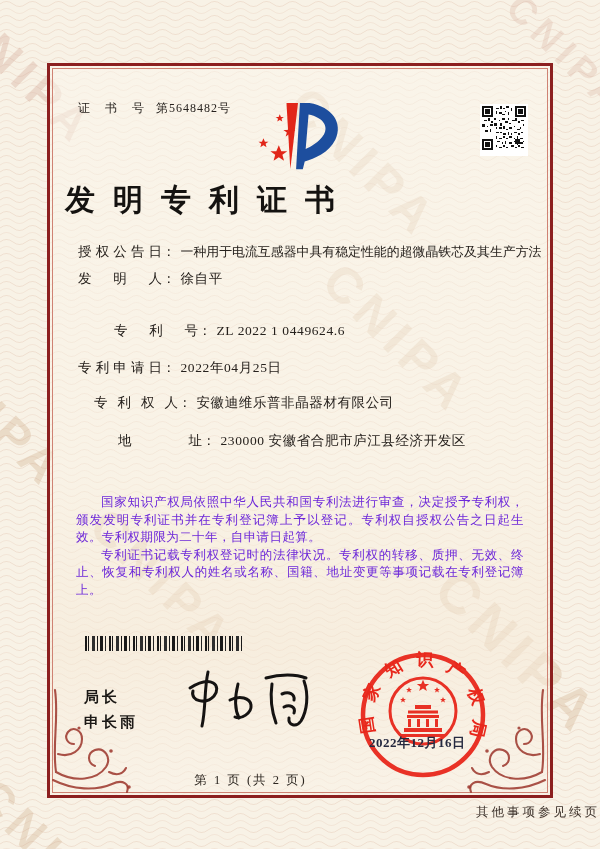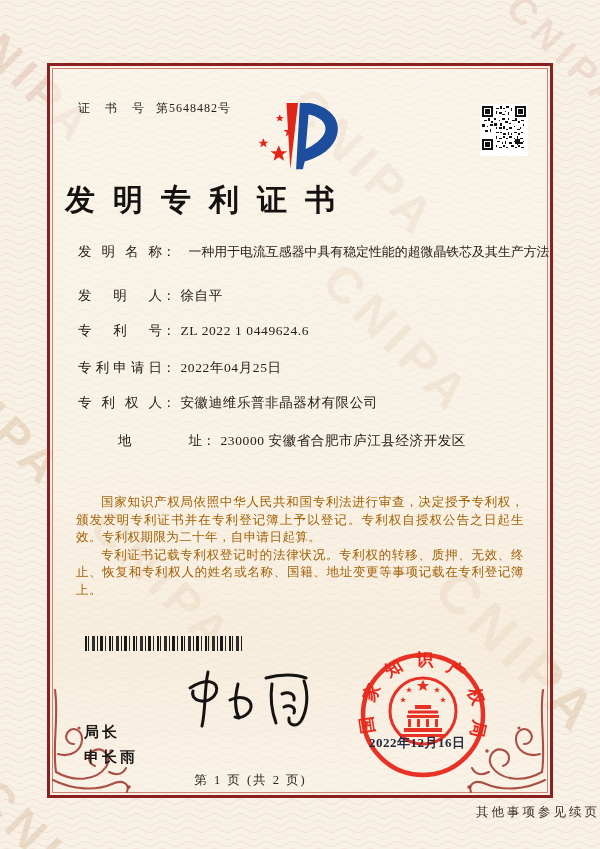--- a/index.html
+++ b/index.html
@@ -212,7 +212,7 @@
   <div class="abs title">发明专利证书</div>
 
   <div class="abs row" style="top:243px;">
-    <span class="lbl">发明名称</span><span>：</span><span class="val-long">一种用于电流互感器中具有稳定性能的超微晶铁芯及其生产方法</span>
+    <span class="lbl">授权公告日</span><span>：</span><span class="val-long">一种用于电流互感器中具有稳定性能的超微晶铁芯及其生产方法</span>
   </div>
   <div class="abs row" style="top:287px;">
     <span class="lbl">发明人</span><span>：</span><span class="val">徐自平</span>

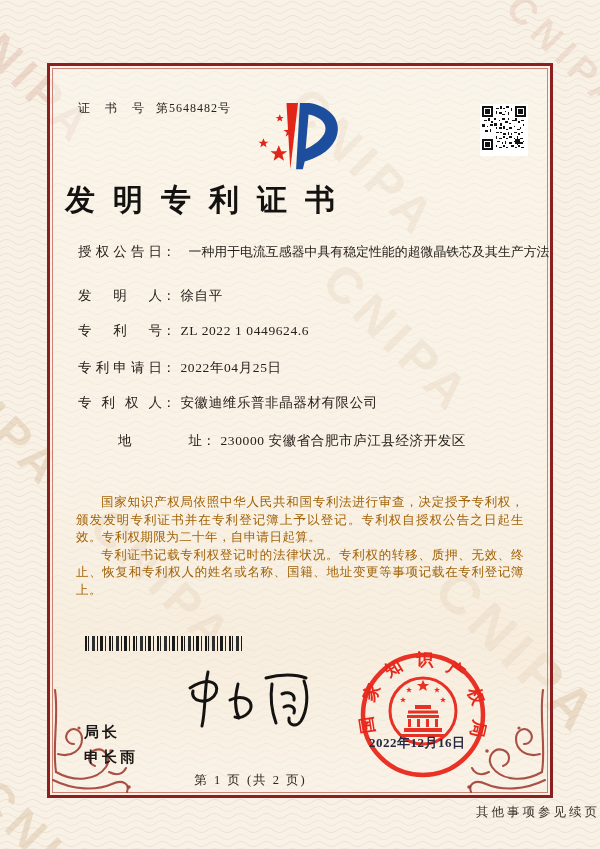--- a/index.html
+++ b/index.html
@@ -23,7 +23,7 @@
   .row{font-size:13.5px;white-space:nowrap;left:78px;}
   .lbl{display:inline-block;width:84px;text-align:justify;text-align-last:justify;}
   .val{margin-left:5px;letter-spacing:0.6px;}
-  .val-long{margin-left:13px;font-size:12.9px;letter-spacing:0;}
+  .val-long{margin-left:5px;font-size:12.9px;letter-spacing:0;}
   .pair2{margin-left:28px;}
   .paras{left:76px;top:494px;width:448px;font-size:12.5px;line-height:17.6px;
          text-align:justify;color:#a16207;}

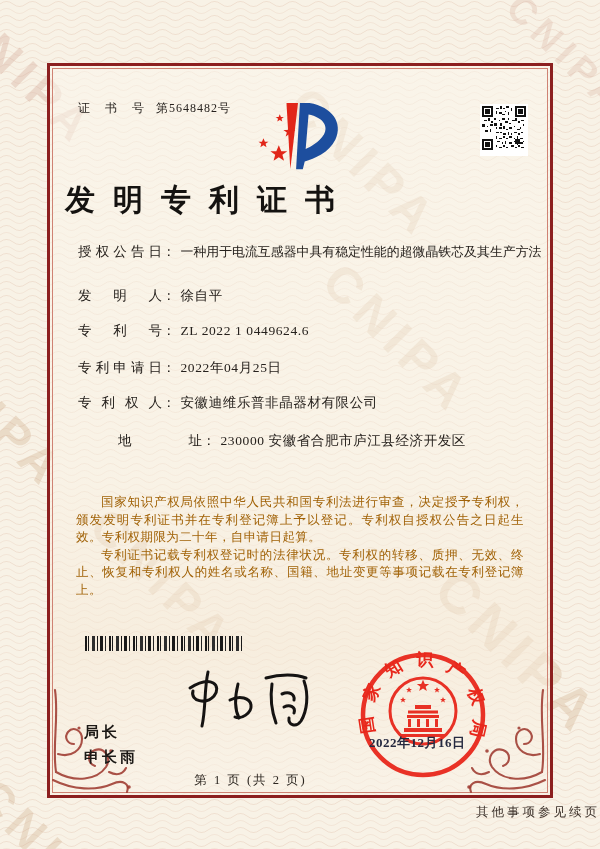--- a/index.html
+++ b/index.html
@@ -214,7 +214,7 @@
   <div class="abs row" style="top:243px;">
     <span class="lbl">授权公告日</span><span>：</span><span class="val-long">一种用于电流互感器中具有稳定性能的超微晶铁芯及其生产方法</span>
   </div>
-  <div class="abs row" style="top:287px;">
+  <div class="abs row" style="top:270px;">
     <span class="lbl">发明人</span><span>：</span><span class="val">徐自平</span>
   </div>
   <div class="abs row" style="top:322px;">

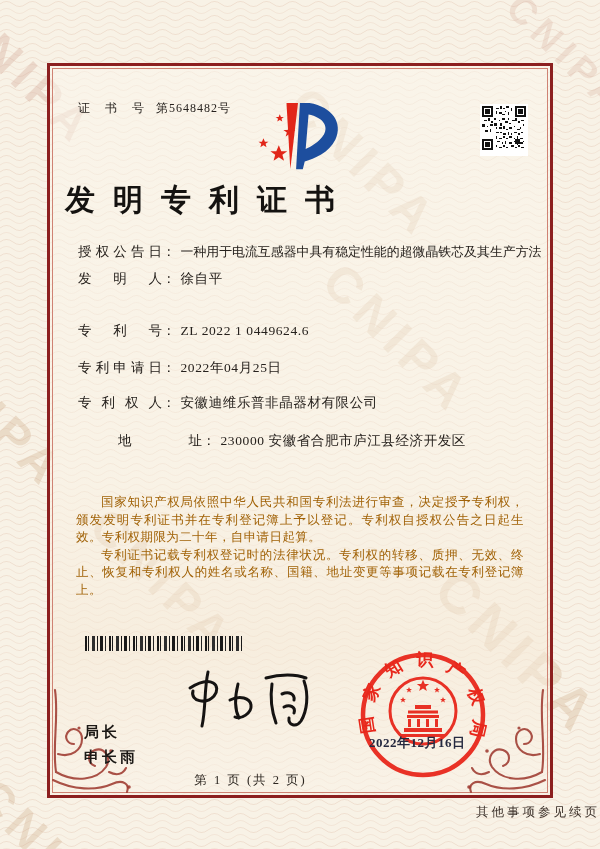--- a/index.html
+++ b/index.html
@@ -217,7 +217,7 @@
   <div class="abs row" style="top:270px;">
     <span class="lbl">发明人</span><span>：</span><span class="val">徐自平</span>
   </div>
-  <div class="abs row" style="top:322px;">
+  <div class="abs row" style="top:322px;margin-left:36px;">
     <span class="lbl">专利号</span><span>：</span><span class="val">ZL 2022 1 0449624.6</span>
   </div>
   <div class="abs row" style="top:359px;">

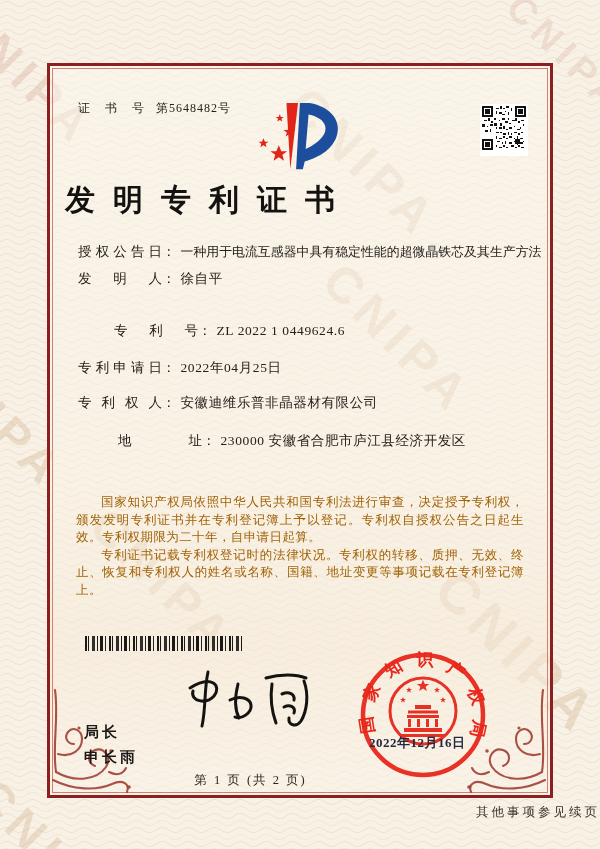--- a/index.html
+++ b/index.html
@@ -223,7 +223,7 @@
   <div class="abs row" style="top:359px;">
     <span class="lbl">专利申请日</span><span>：</span><span class="val">2022年04月25日</span>
   </div>
-  <div class="abs row" style="top:394px;">
+  <div class="abs row" style="top:394px;margin-left:16px;">
     <span class="lbl">专利权人</span><span>：</span><span class="val">安徽迪维乐普非晶器材有限公司</span>
   </div>
   <div class="abs row" style="top:432px;margin-left:40px;">

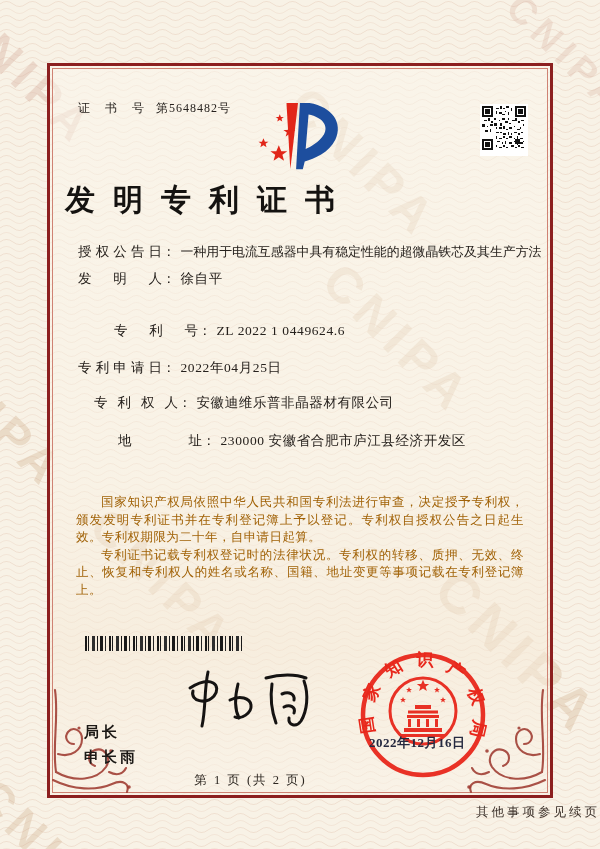--- a/index.html
+++ b/index.html
@@ -26,7 +26,7 @@
   .val-long{margin-left:5px;font-size:12.9px;letter-spacing:0;}
   .pair2{margin-left:28px;}
   .paras{left:76px;top:494px;width:448px;font-size:12.5px;line-height:17.6px;
-         text-align:justify;color:#a16207;}
+         text-align:justify;color:#6d28d9;}
   .paras p{margin:0;text-indent:2em;letter-spacing:0.4px;}
   .barcode{left:85px;top:636px;width:157px;height:15px;
      background:repeating-linear-gradient(90deg,#191919 0 2px,transparent 2px 3px,#191919 3px 4px,transparent 4px 7px,#2e2e2e 7px 10px,transparent 10px 12px,#191919 12px 13px,transparent 13px 15px,#191919 15px 18px,transparent 18px 20px,#242424 20px 21px,transparent 21px 24px);}

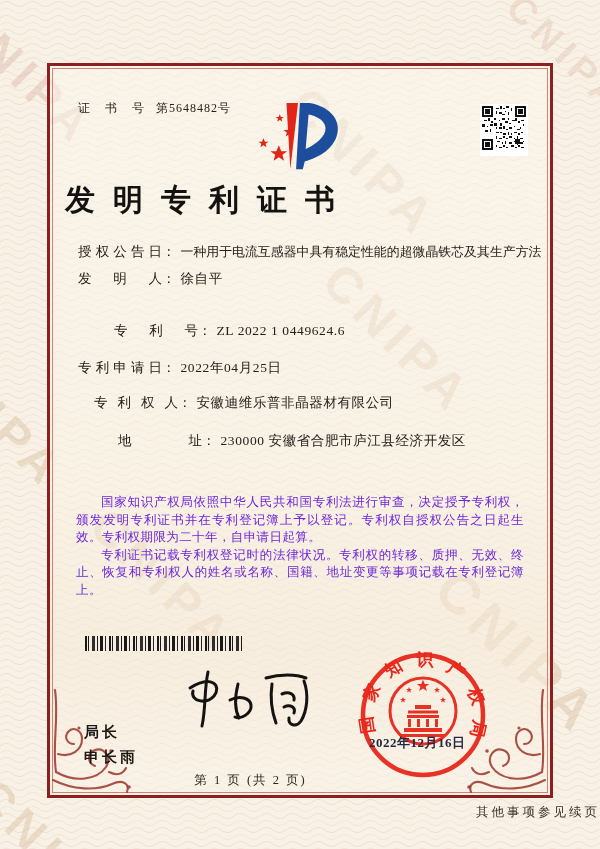--- a/index.html
+++ b/index.html
@@ -31,7 +31,7 @@
   .barcode{left:85px;top:636px;width:157px;height:15px;
      background:repeating-linear-gradient(90deg,#191919 0 2px,transparent 2px 3px,#191919 3px 4px,transparent 4px 7px,#2e2e2e 7px 10px,transparent 10px 12px,#191919 12px 13px,transparent 13px 15px,#191919 15px 18px,transparent 18px 20px,#242424 20px 21px,transparent 21px 24px);}
   .officer{left:84px;top:684px;font-family:"Liberation Sans","DejaVu Sans",sans-serif;
-           font-size:15px;font-weight:600;letter-spacing:3px;line-height:25px;color:#1c1916;margin-top:35px;}
+           font-size:15px;font-weight:600;letter-spacing:3px;line-height:25px;color:#1c1916;}
   .qr-wrap{left:480px;top:104px;background:#ffffff;padding:2px;z-index:3;}
   .pageinfo{left:47px;top:772px;width:407px;text-align:center;font-size:12.5px;
             letter-spacing:2px;color:#2c2620;}

